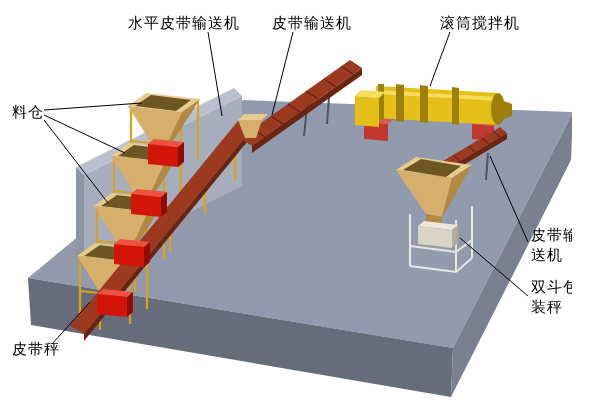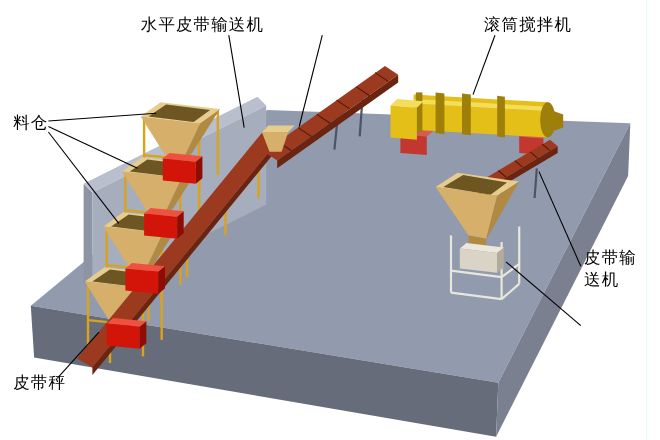--- a/index.html
+++ b/index.html
@@ -4,8 +4,8 @@
 <style>
   html,body{margin:0;padding:0;background:#fff;}
   .stage{
-    position:relative;width:572px;height:400px;background:#7dd3fc;
-    font-family:"Liberation Serif","DejaVu Serif",serif;overflow:hidden;padding-left:16px;
+    position:relative;width:572px;height:400px;background:#f97316;
+    font-family:"Liberation Serif","DejaVu Serif",serif;overflow:hidden;
   }
   .stage svg{position:absolute;left:0;top:0;}
   .label{

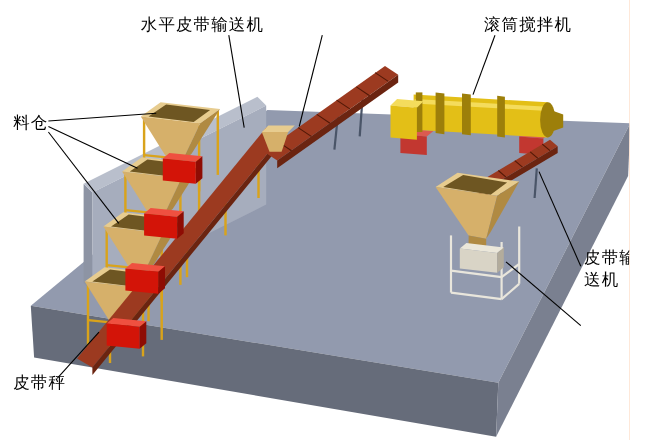--- a/index.html
+++ b/index.html
@@ -205,6 +205,7 @@
 
   <div class="label" style="left:128px;top:14px;">水平皮带输送机</div>
 
+  <div class="label" style="left:272px;top:14px;">皮带输送机</div>
 
   <div class="label" style="left:440px;top:14px;">滚筒搅拌机</div>
 

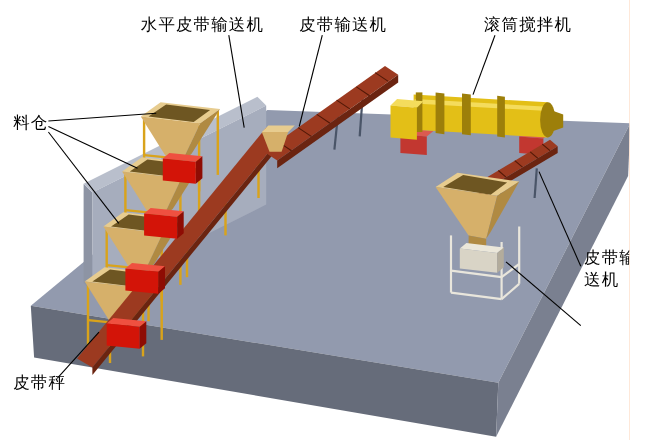--- a/index.html
+++ b/index.html
@@ -216,6 +216,10 @@
     <div>送机</div>
   </div>
 
+  <div class="label" style="left:531px;top:278px;">
+    <div>双斗包</div>
+    <div>装秤</div>
+  </div>
 
   <div class="label" style="left:12px;top:340px;">皮带秤</div>
 

